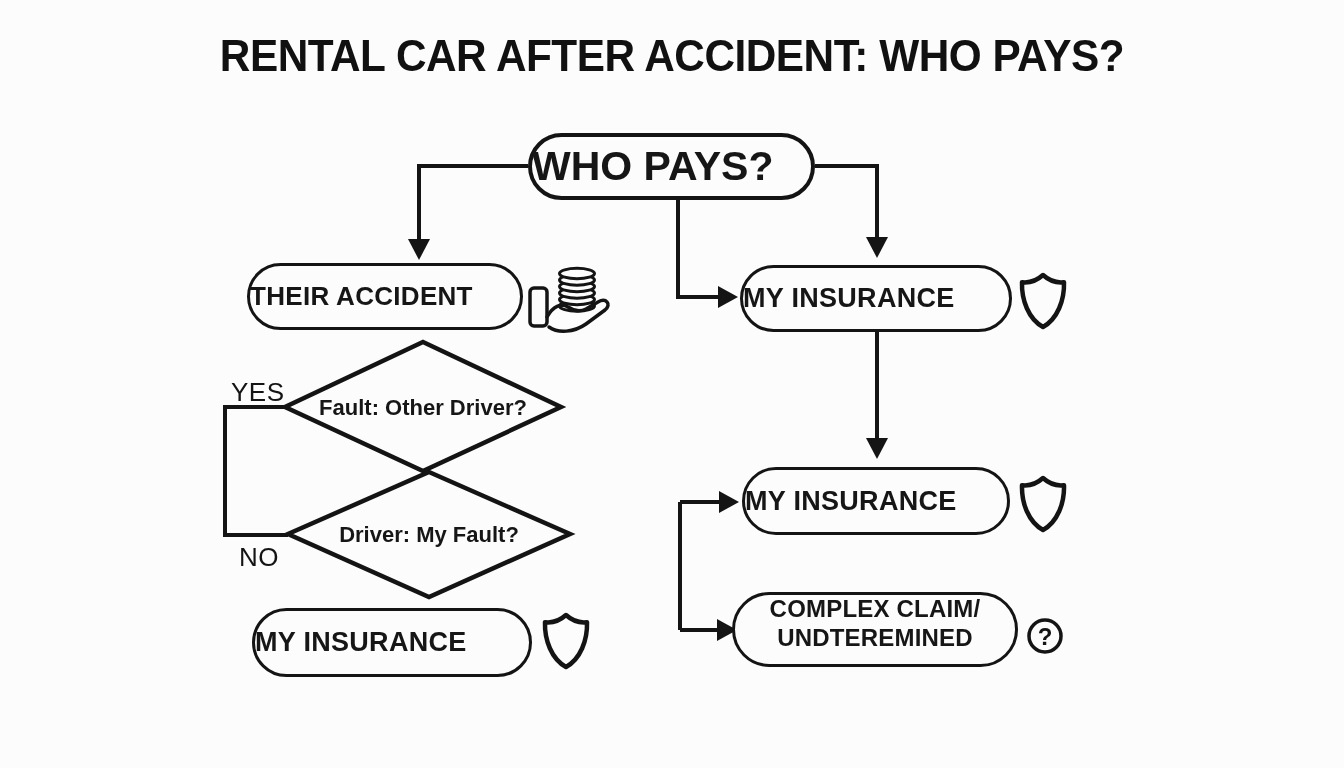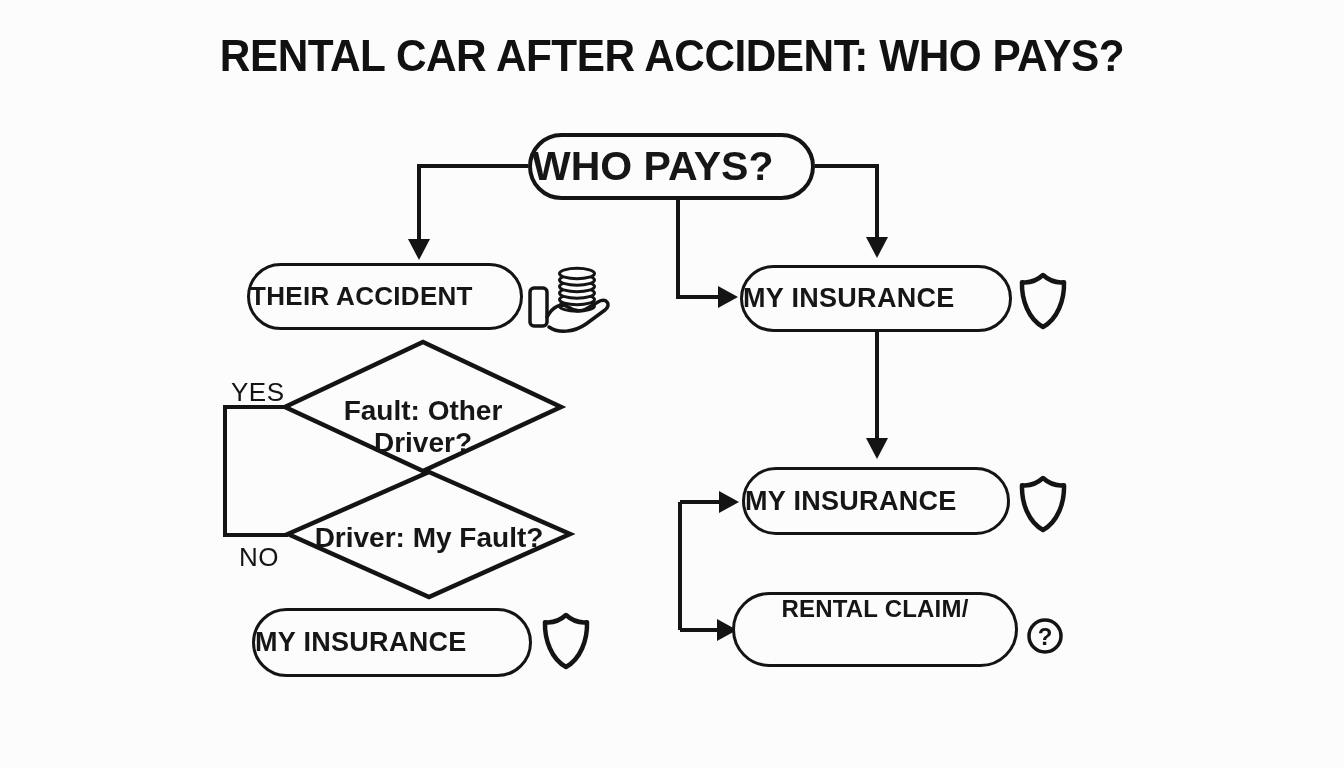--- a/index.html
+++ b/index.html
@@ -33,7 +33,7 @@
   #node-complex-claim{left:732px;top:592px;width:286px;height:75px;font-size:24px;flex-direction:column;line-height:1.2;letter-spacing:0.2px;}
   .diamond-label{
     position:absolute;width:250px;text-align:center;
-    font-weight:700;font-size:28px;color:#161616;
+    font-weight:700;font-size:22px;color:#161616;
   }
   #label-fault-other-driver{left:298px;top:395px;}
   #label-fault-my-fault{left:304px;top:522px;}

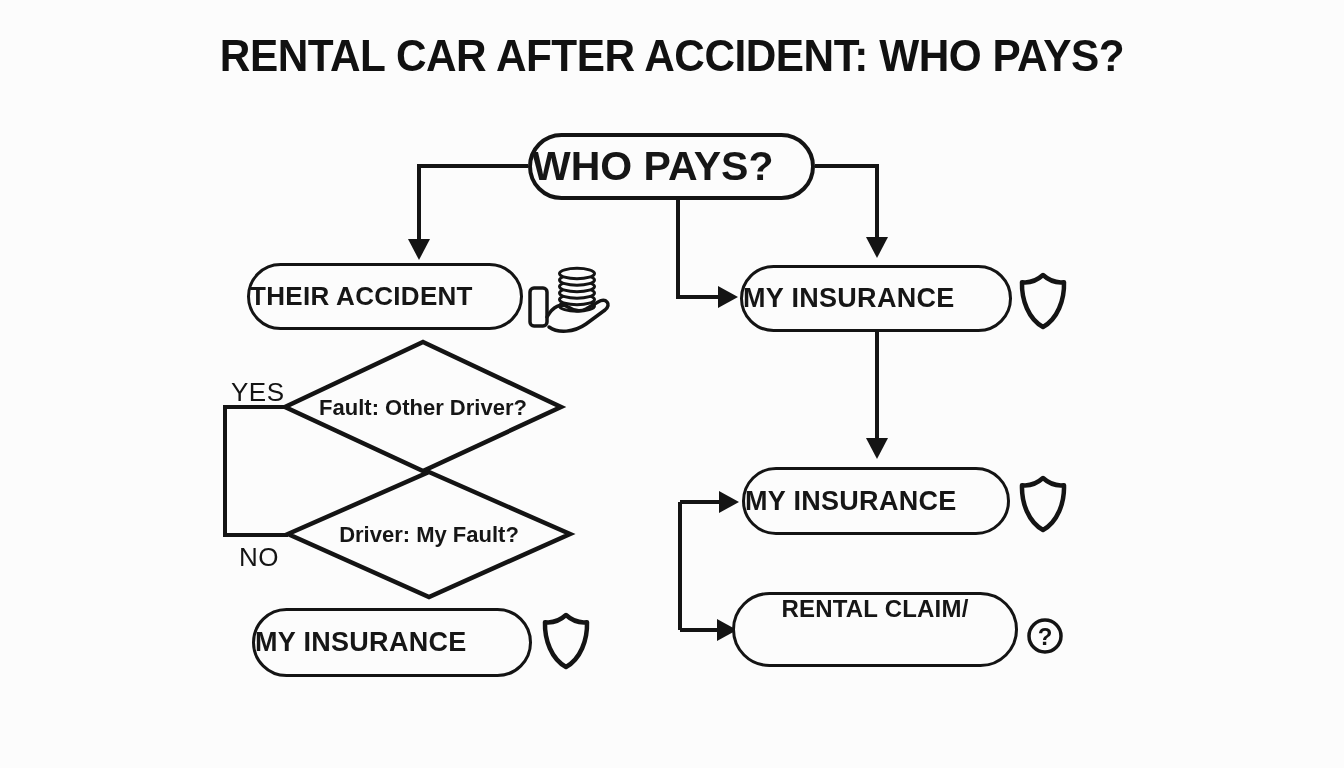--- a/index.html
+++ b/index.html
@@ -125,7 +125,7 @@
   </div>
 
   <div class="node" id="node-complex-claim">
-    <span>RENTAL CLAIM/</span>
+    <span>COMPLEX CLAIM/</span>
   </div>
 
   <div class="diamond-label" id="label-fault-other-driver">Fault: Other Driver?</div>

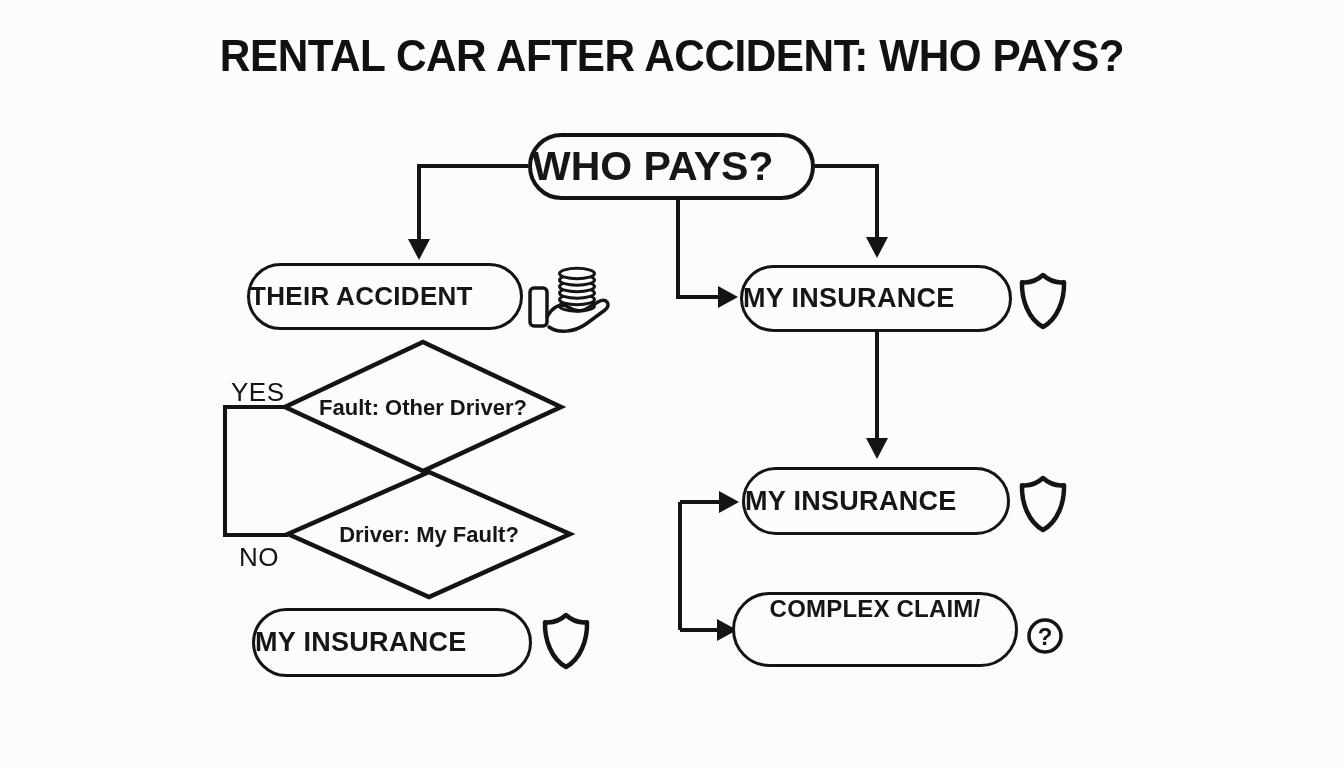--- a/index.html
+++ b/index.html
@@ -126,6 +126,7 @@
 
   <div class="node" id="node-complex-claim">
     <span>COMPLEX CLAIM/</span>
+    <span>UNDTEREMINED</span>
   </div>
 
   <div class="diamond-label" id="label-fault-other-driver">Fault: Other Driver?</div>

